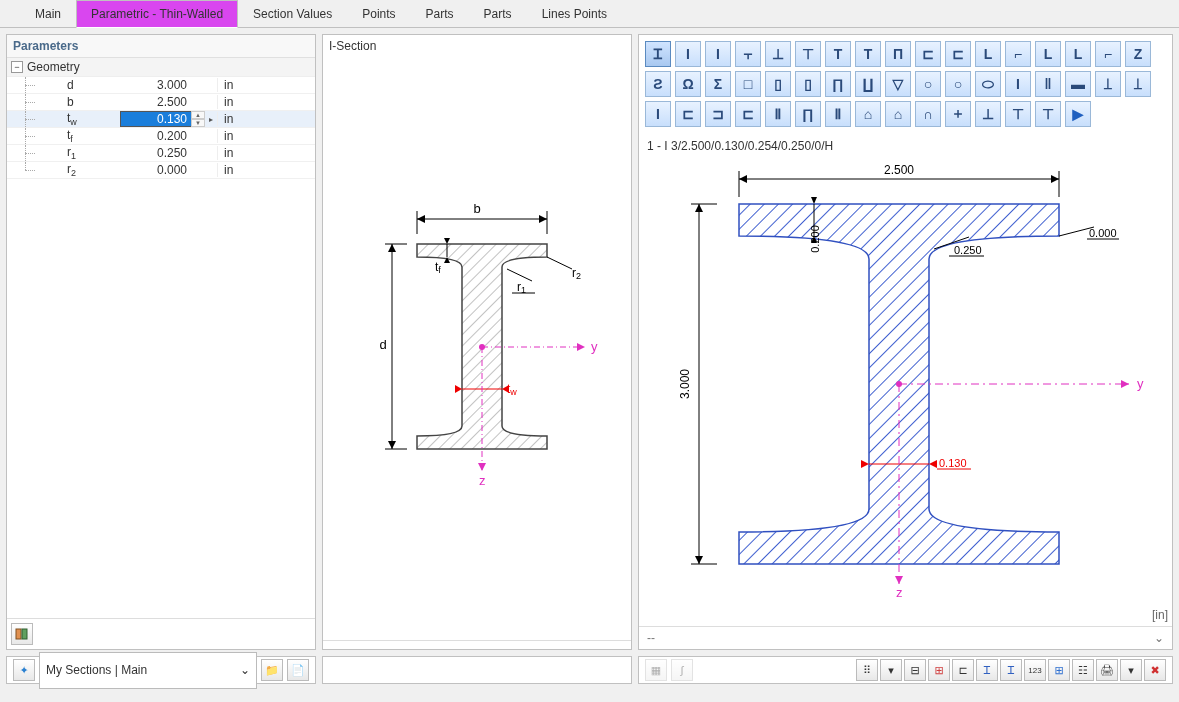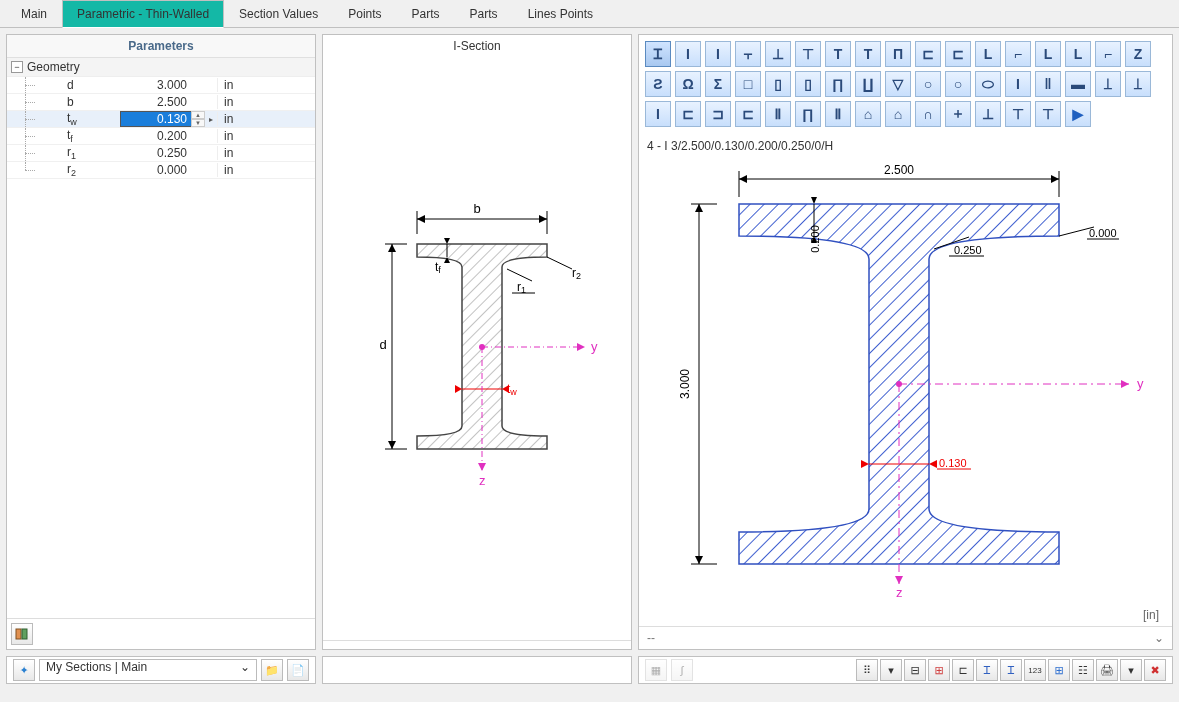--- a/index.html
+++ b/index.html
@@ -5,7 +5,7 @@
 * { box-sizing: border-box; margin: 0; padding: 0; font-family: "Segoe UI", Arial, sans-serif; }
 body { width: 1179px; height: 702px; background: #f0f0f0; font-size: 12px; color: #333; overflow: hidden; }
 
-.tabs { display: flex; background: #f0f0f0; border-bottom: 1px solid #c0c0c0; height: 28px; padding: 0 6px; }
+.tabs { display: flex; background: #f0f0f0; border-bottom: 1px solid #c0c0c0; height: 28px; padding: 0 20px; }
 .tab { padding: 6px 14px; cursor: pointer; border: 1px solid transparent; white-space: nowrap; }
 .tab.active { background: #14b8a6; border: 1px solid #c0c0c0; border-bottom: 1px solid #fff; margin-bottom: -1px; }
 

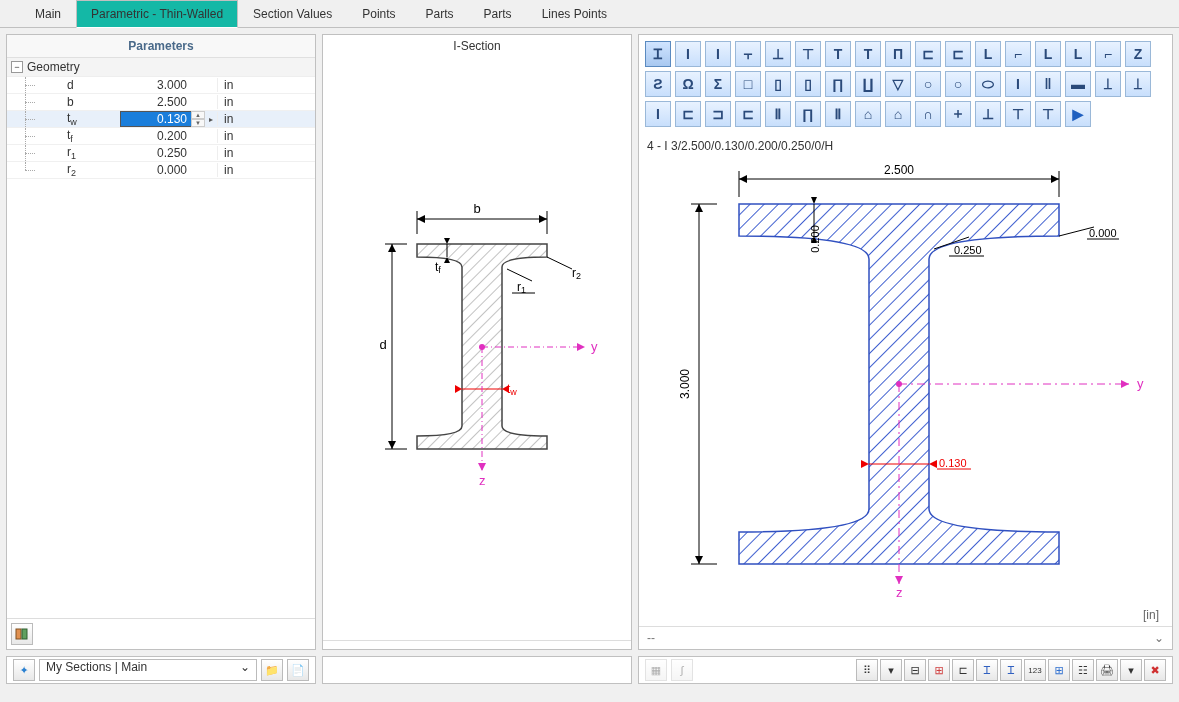--- a/index.html
+++ b/index.html
@@ -7,7 +7,7 @@
 
 .tabs { display: flex; background: #f0f0f0; border-bottom: 1px solid #c0c0c0; height: 28px; padding: 0 20px; }
 .tab { padding: 6px 14px; cursor: pointer; border: 1px solid transparent; white-space: nowrap; }
-.tab.active { background: #14b8a6; border: 1px solid #c0c0c0; border-bottom: 1px solid #fff; margin-bottom: -1px; }
+.tab.active { background: #d946ef; border: 1px solid #c0c0c0; border-bottom: 1px solid #fff; margin-bottom: -1px; }
 
 .workspace { display: flex; height: 628px; gap: 6px; padding: 6px; }
 .panel { background: #fff; border: 1px solid #c0c0c0; display: flex; flex-direction: column; }

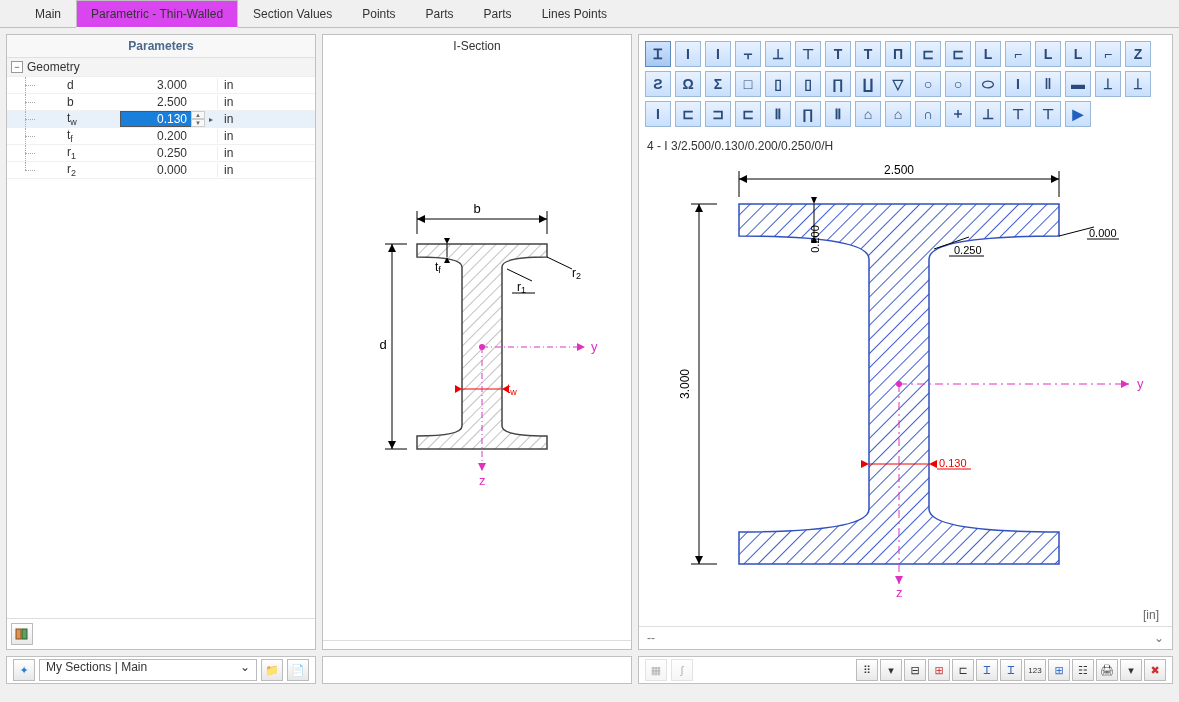--- a/index.html
+++ b/index.html
@@ -15,7 +15,7 @@
 .panel-mid { width: 310px; gap: 25px; }
 .panel-right { flex: 1; }
 
-.panel-header { padding: 4px 6px; color: #4a6a8a; font-weight: 600; border-bottom: 1px solid #e0e0e0; background: #f8f8f8; text-align: center; }
+.panel-header { padding: 4px 6px; color: #4a6a8a; font-weight: 600; border-bottom: 1px solid #e0e0e0; background: #f8f8f8; }
 .tree { flex: 1; overflow: auto; }
 .tree-group { display: flex; align-items: center; padding: 2px 4px; background: #f4f4f4; border-bottom: 1px solid #eee; }
 .tree-toggle { width: 12px; height: 12px; border: 1px solid #999; margin-right: 4px; text-align: center; line-height: 10px; font-size: 9px; cursor: pointer; background: #fff; }

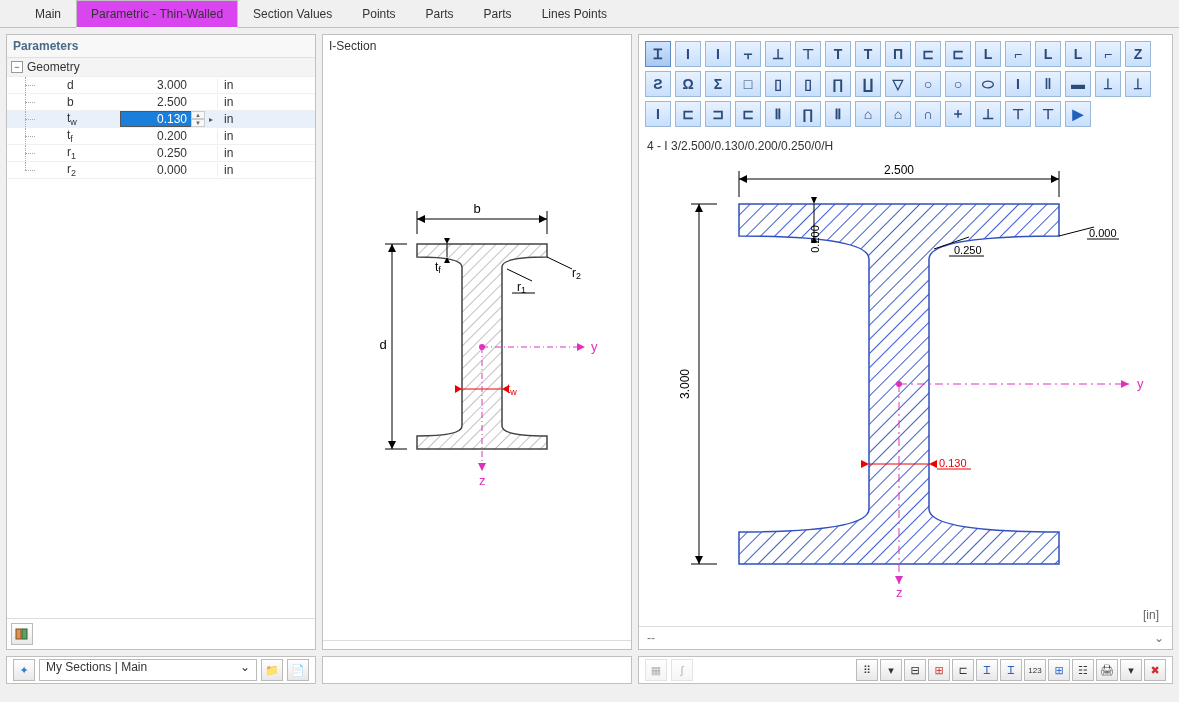--- a/index.html
+++ b/index.html
@@ -248,7 +248,7 @@
       <div class="shape-btn">⊤</div>
       <div class="shape-btn" style="color:#2060c0">▶</div>
     </div>
-    <div class="section-title">4 - I 3/2.500/0.130/0.200/0.250/0/H</div>
+    <div class="section-title">1 - I 3/2.500/0.130/0.254/0.250/0/H</div>
     <div class="right-diagram">
       <svg width="510" height="440" viewBox="0 0 510 440">
         <defs>

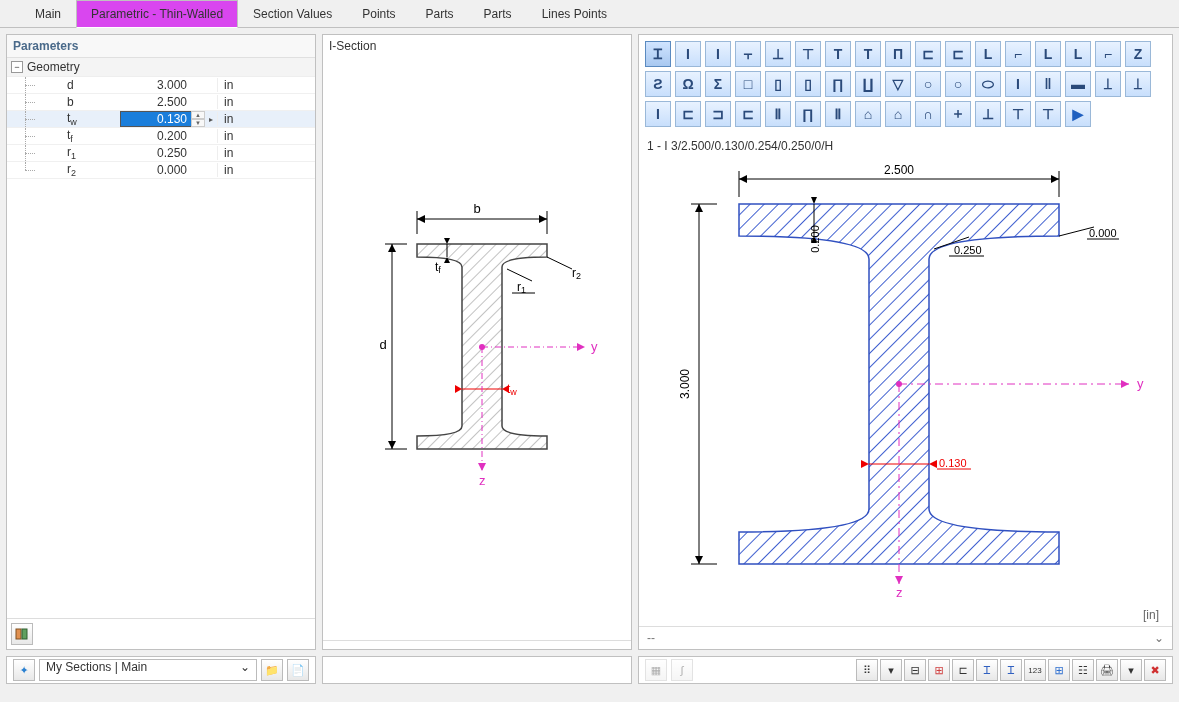--- a/index.html
+++ b/index.html
@@ -44,7 +44,7 @@
 
 .section-title { padding: 6px 8px; font-size: 12px; }
 .right-diagram { flex: 1; position: relative; }
-.unit-label { position: absolute; right: 13px; bottom: 4px; color: #666; margin-left: 48px; }
+.unit-label { position: absolute; right: 4px; bottom: 4px; color: #666; margin-left: 48px; }
 
 .footer-row { display: flex; gap: 6px; padding: 0 6px 6px 6px; height: 34px; }
 .footer-seg { background: #fff; border: 1px solid #c0c0c0; display: flex; align-items: center; padding: 3px 6px; gap: 4px; }

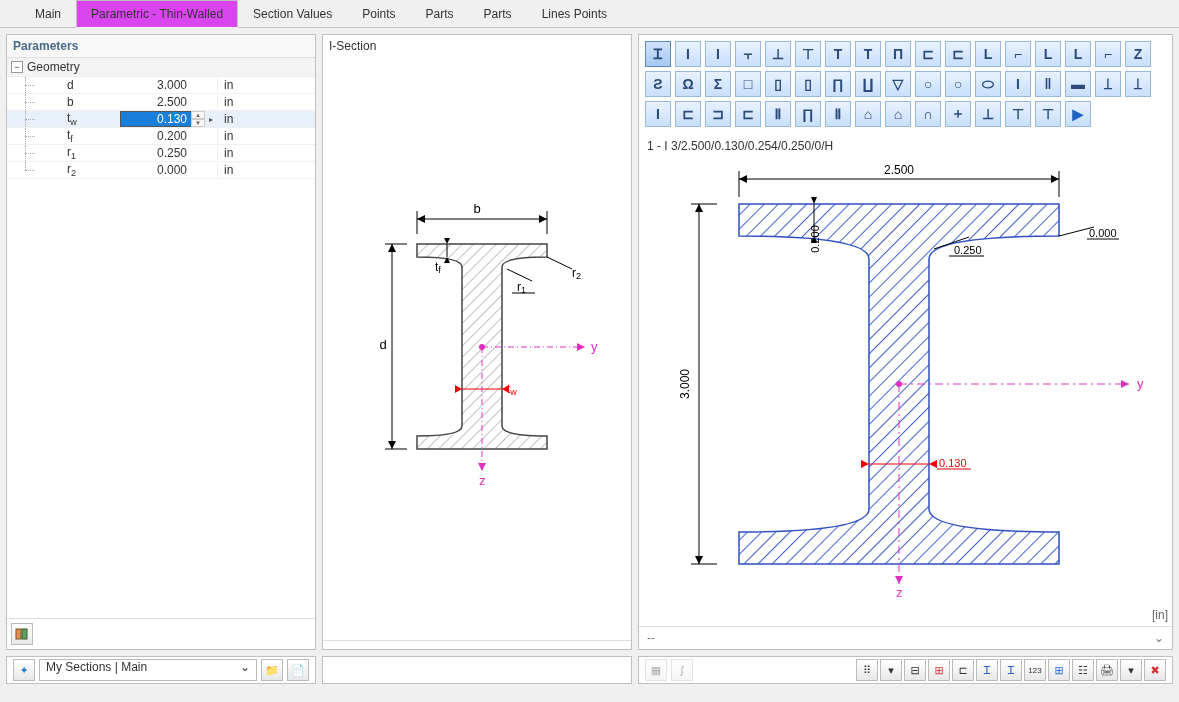--- a/index.html
+++ b/index.html
@@ -51,7 +51,7 @@
 .footer-seg.left { width: 310px; }
 .footer-seg.mid { width: 310px; justify-content: flex-start; }
 .footer-seg.right { flex: 1; justify-content: space-between; }
-.combo { flex: 1; height: 22px; border: 1px solid #bbb; background: #fff; display: flex; padding: 0 6px; justify-content: space-between; cursor: pointer; }
+.combo { flex: 1; height: 37px; border: 1px solid #bbb; background: #fff; display: flex; align-items: center; padding: 0 6px; justify-content: space-between; cursor: pointer; }
 .toolbar-right { display: flex; gap: 2px; }
 
 .info-bar { border-top: 1px solid #ddd; padding: 4px 8px; color: #777; display: flex; justify-content: space-between; align-items: center; }

